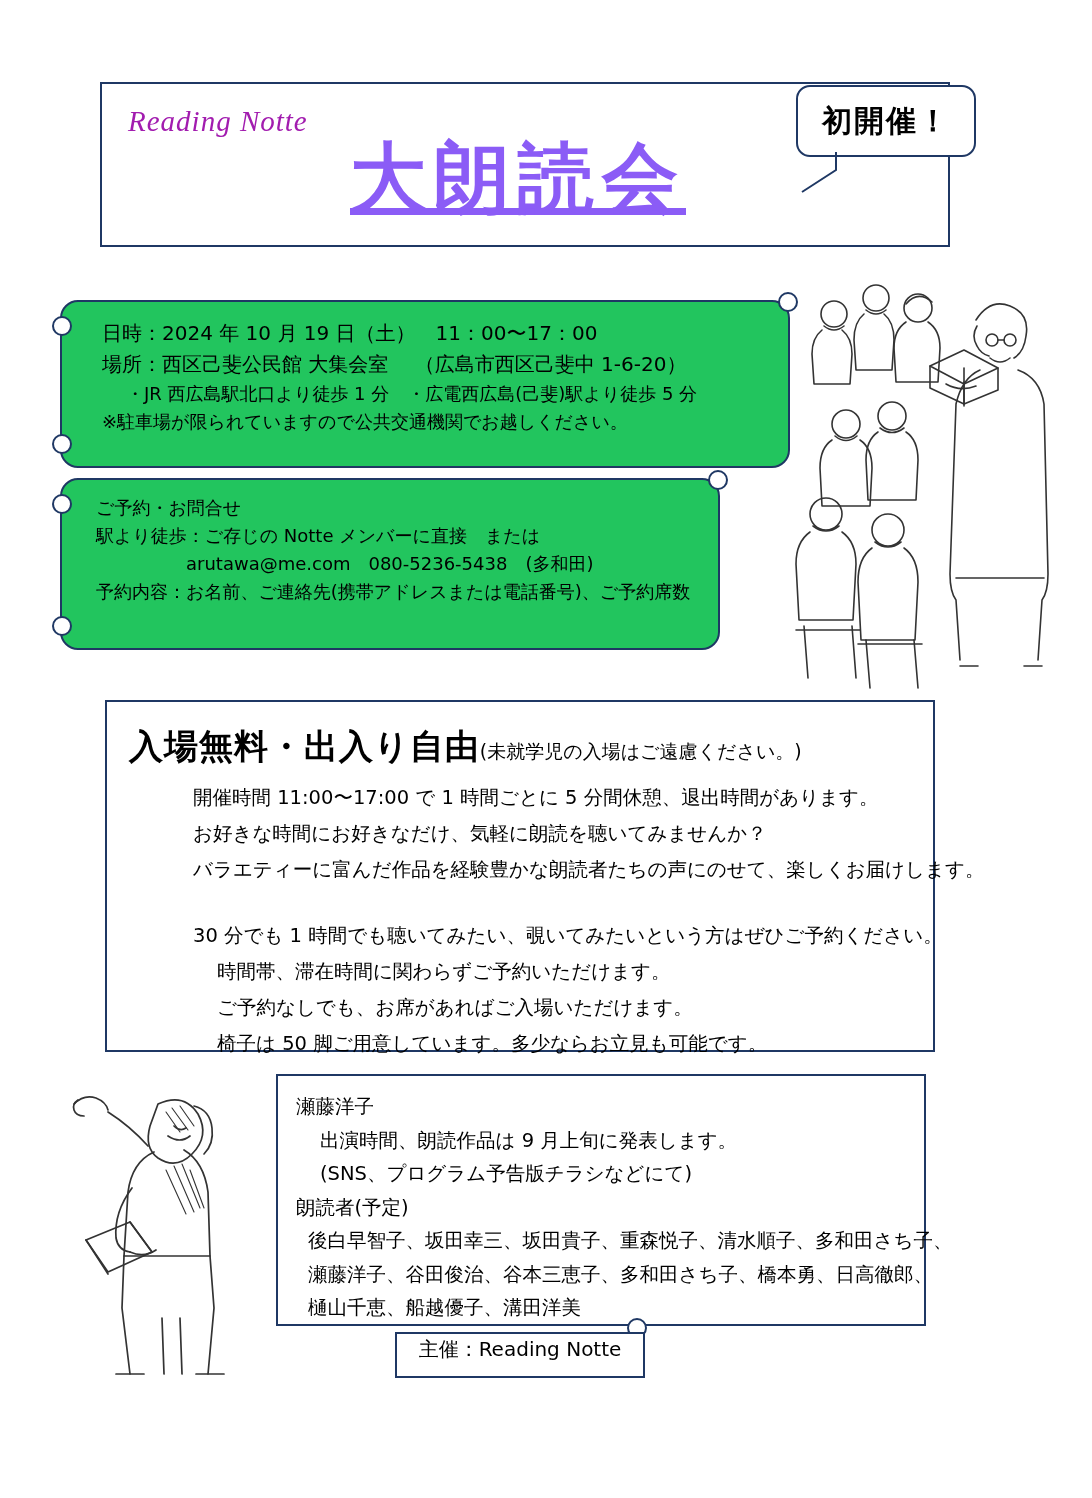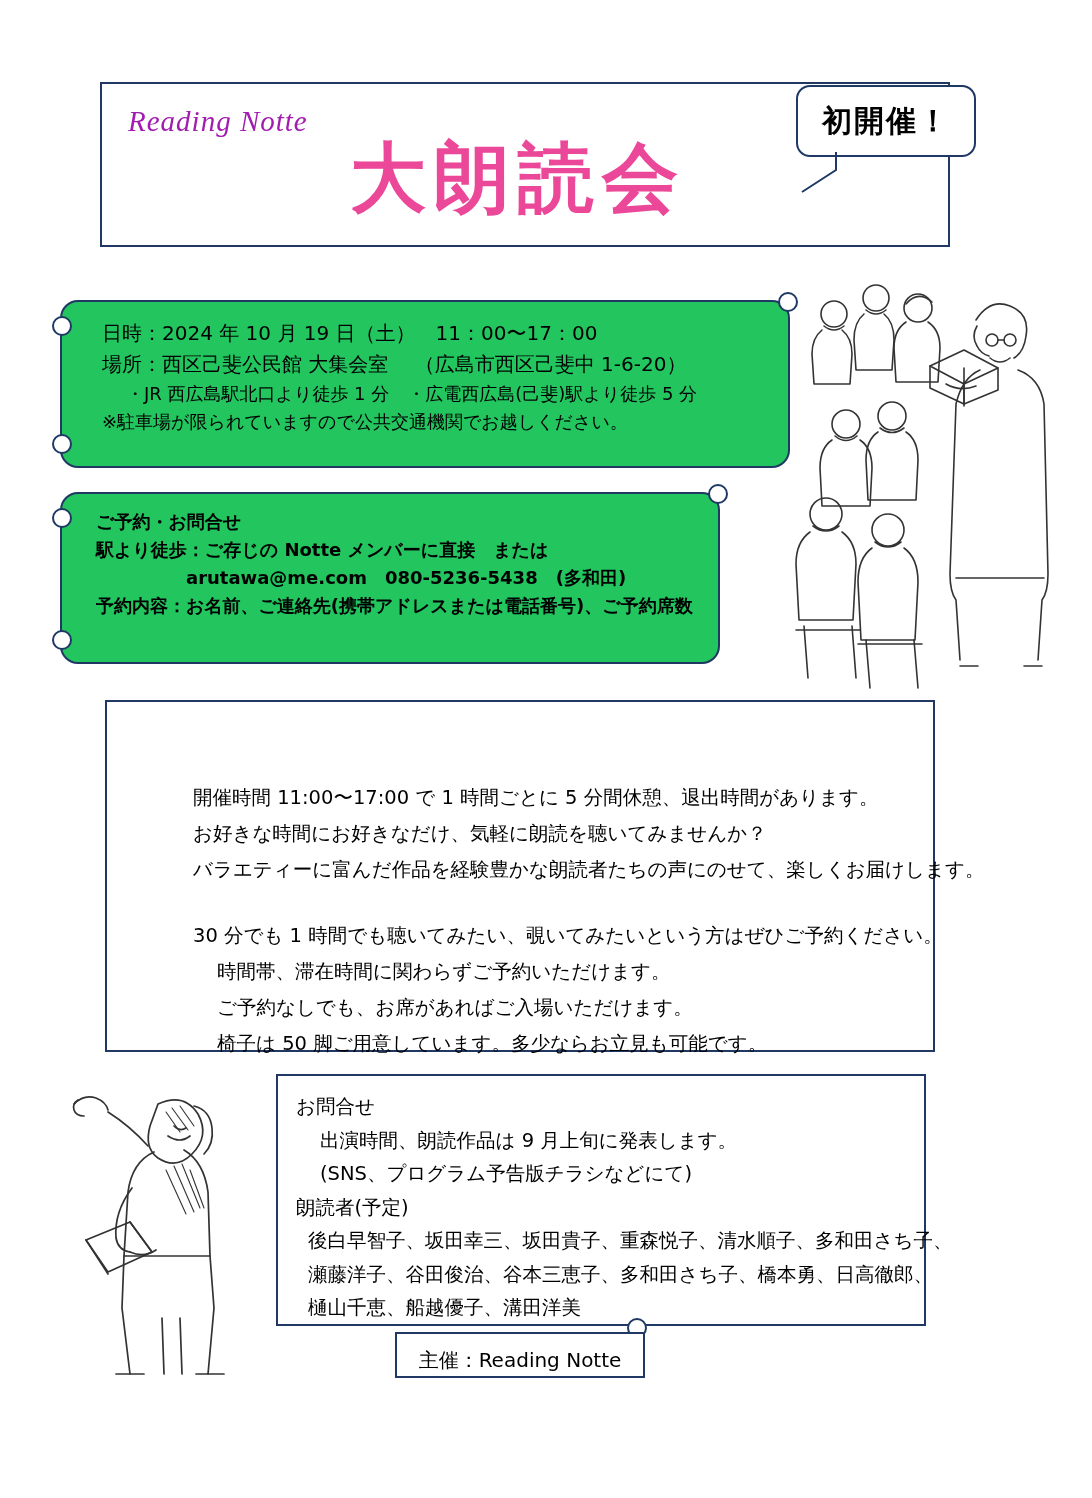--- a/index.html
+++ b/index.html
@@ -34,7 +34,8 @@
     letter-spacing:8px;
     font-family:"DejaVu Sans", sans-serif;
     line-height:1;
-    color:#ec4899;
+    color:#8b5cf6;
+    text-decoration:underline;
   }
   .badge{
     position:absolute;left:796px;top:85px;width:180px;height:72px;

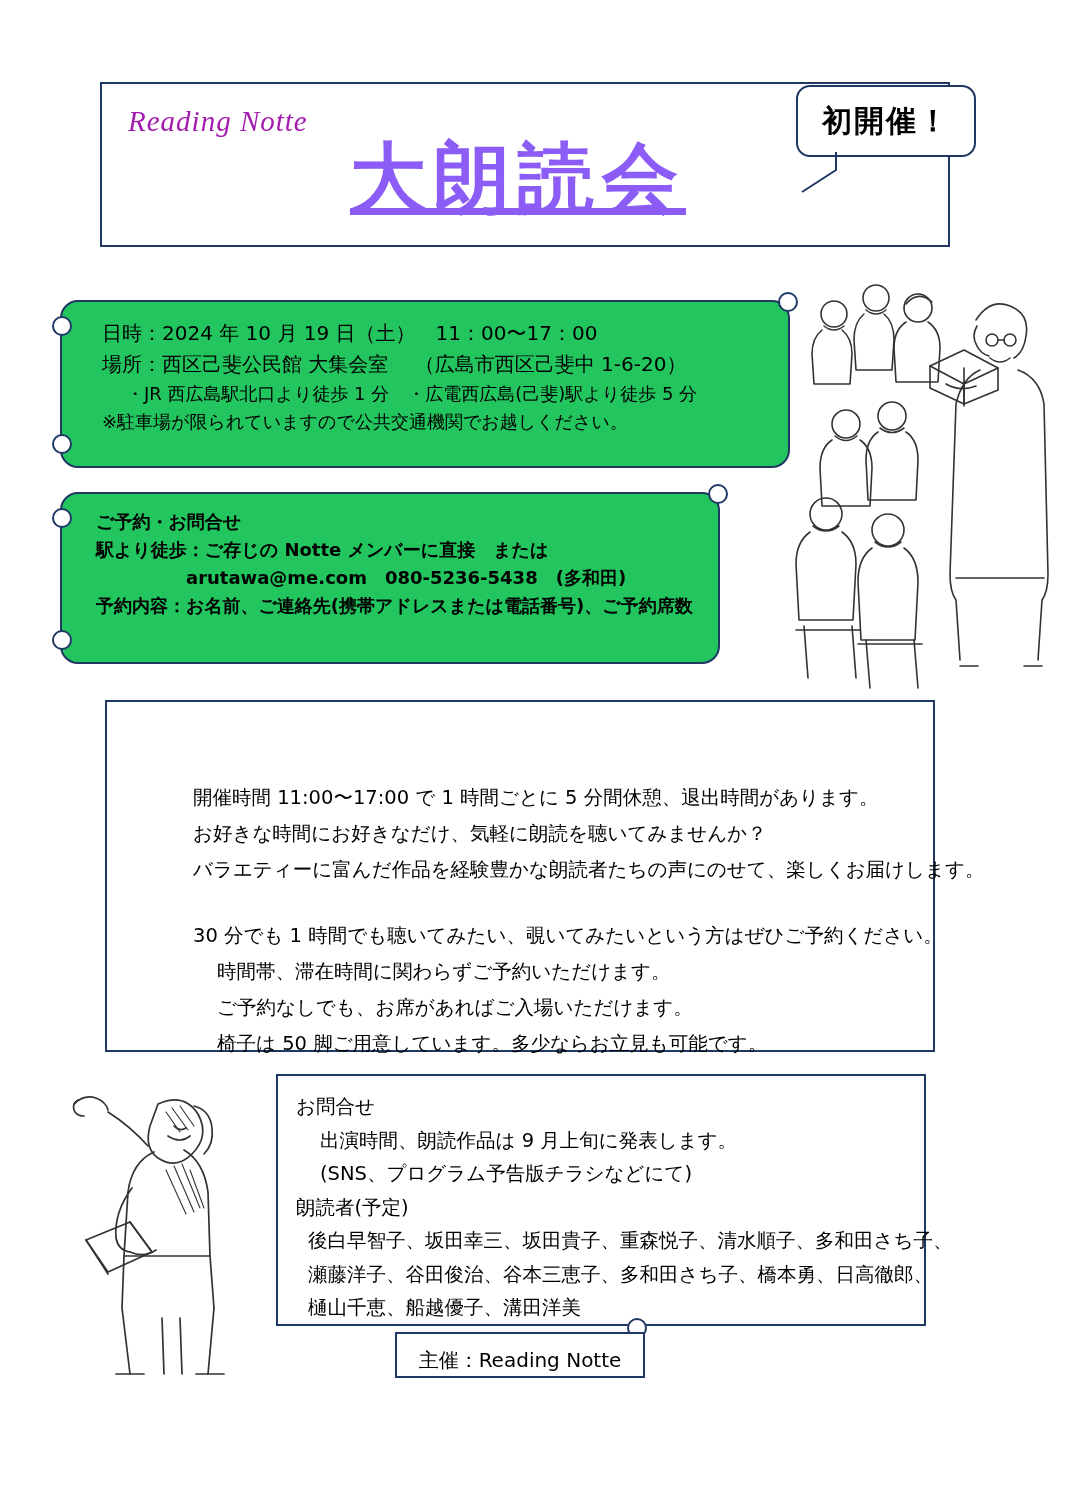--- a/index.html
+++ b/index.html
@@ -67,7 +67,7 @@
   }
 
   #box-when{left:60px;top:300px;width:730px;height:168px;}
-  #box-contact{left:60px;top:492px;width:660px;height:172px;font-weight:bold;}
+  #box-contact{left:60px;top:478px;width:660px;height:172px;}
 
   .ln{
     font-size:20px;line-height:1.55;

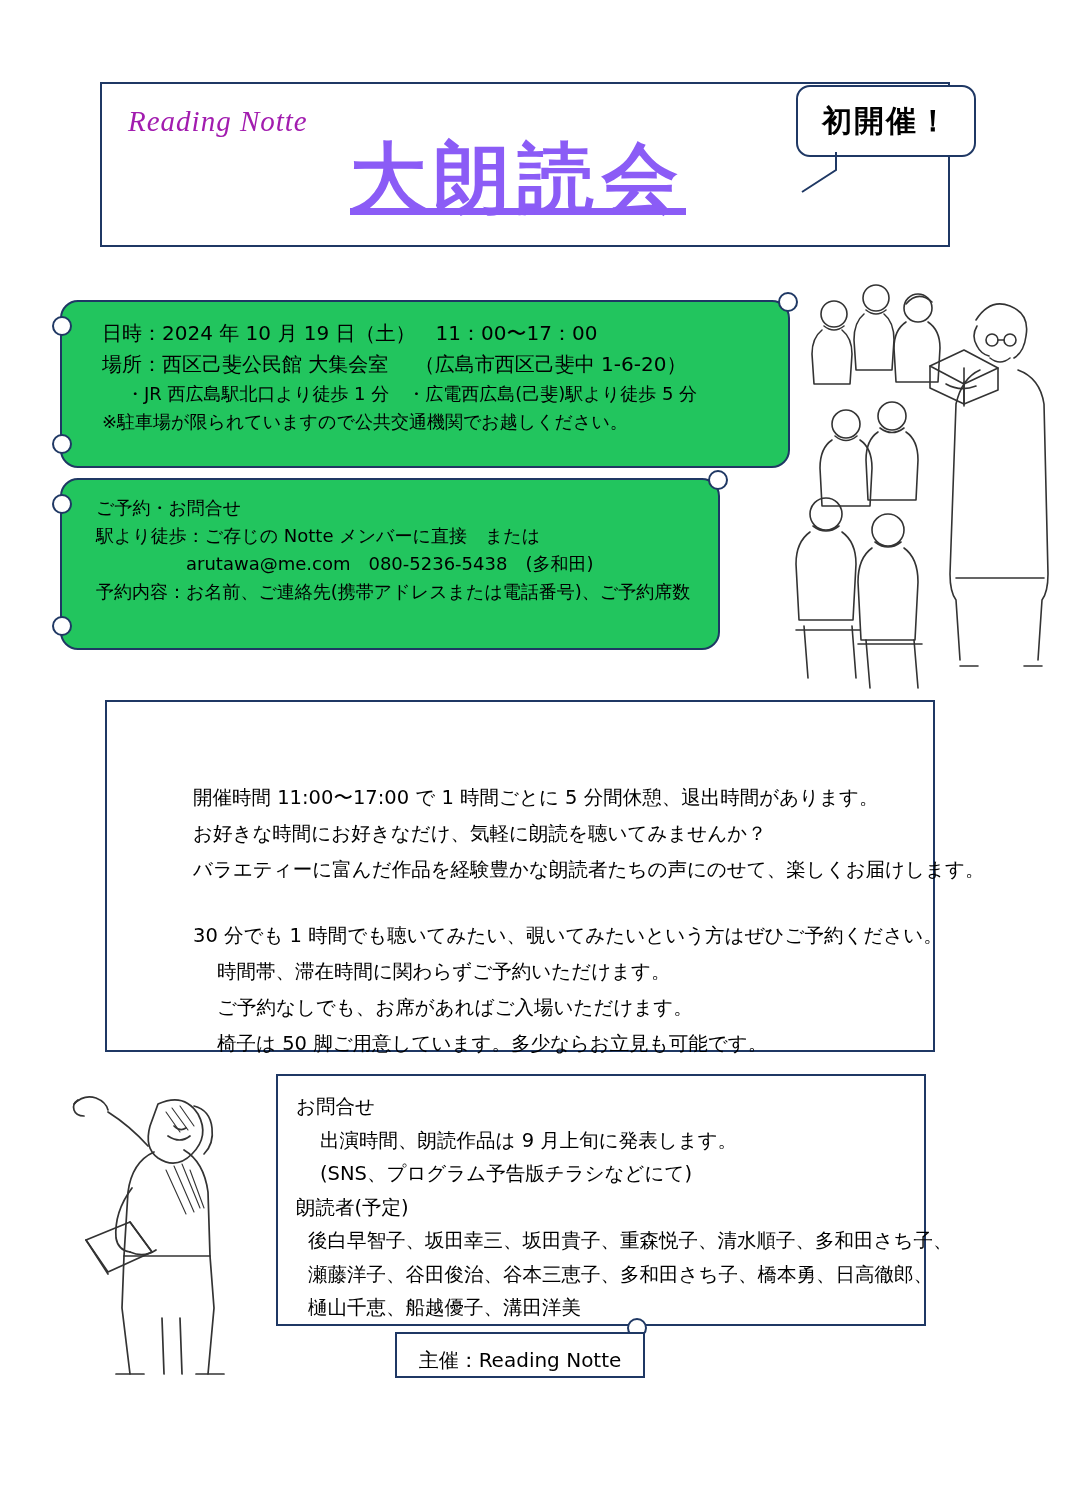--- a/index.html
+++ b/index.html
@@ -156,6 +156,9 @@
   </div>
 
   <div id="box-free">
+    <div class="free-head">
+      <span>入場無料・出入り自由</span><small>(未就学児の入場はご遠慮ください。)</small>
+    </div>
     <div class="free-body">
       <div class="ln">開催時間 11:00〜17:00 で 1 時間ごとに 5 分間休憩、退出時間があります。</div>
       <div class="ln">お好きな時間にお好きなだけ、気軽に朗読を聴いてみませんか？</div>

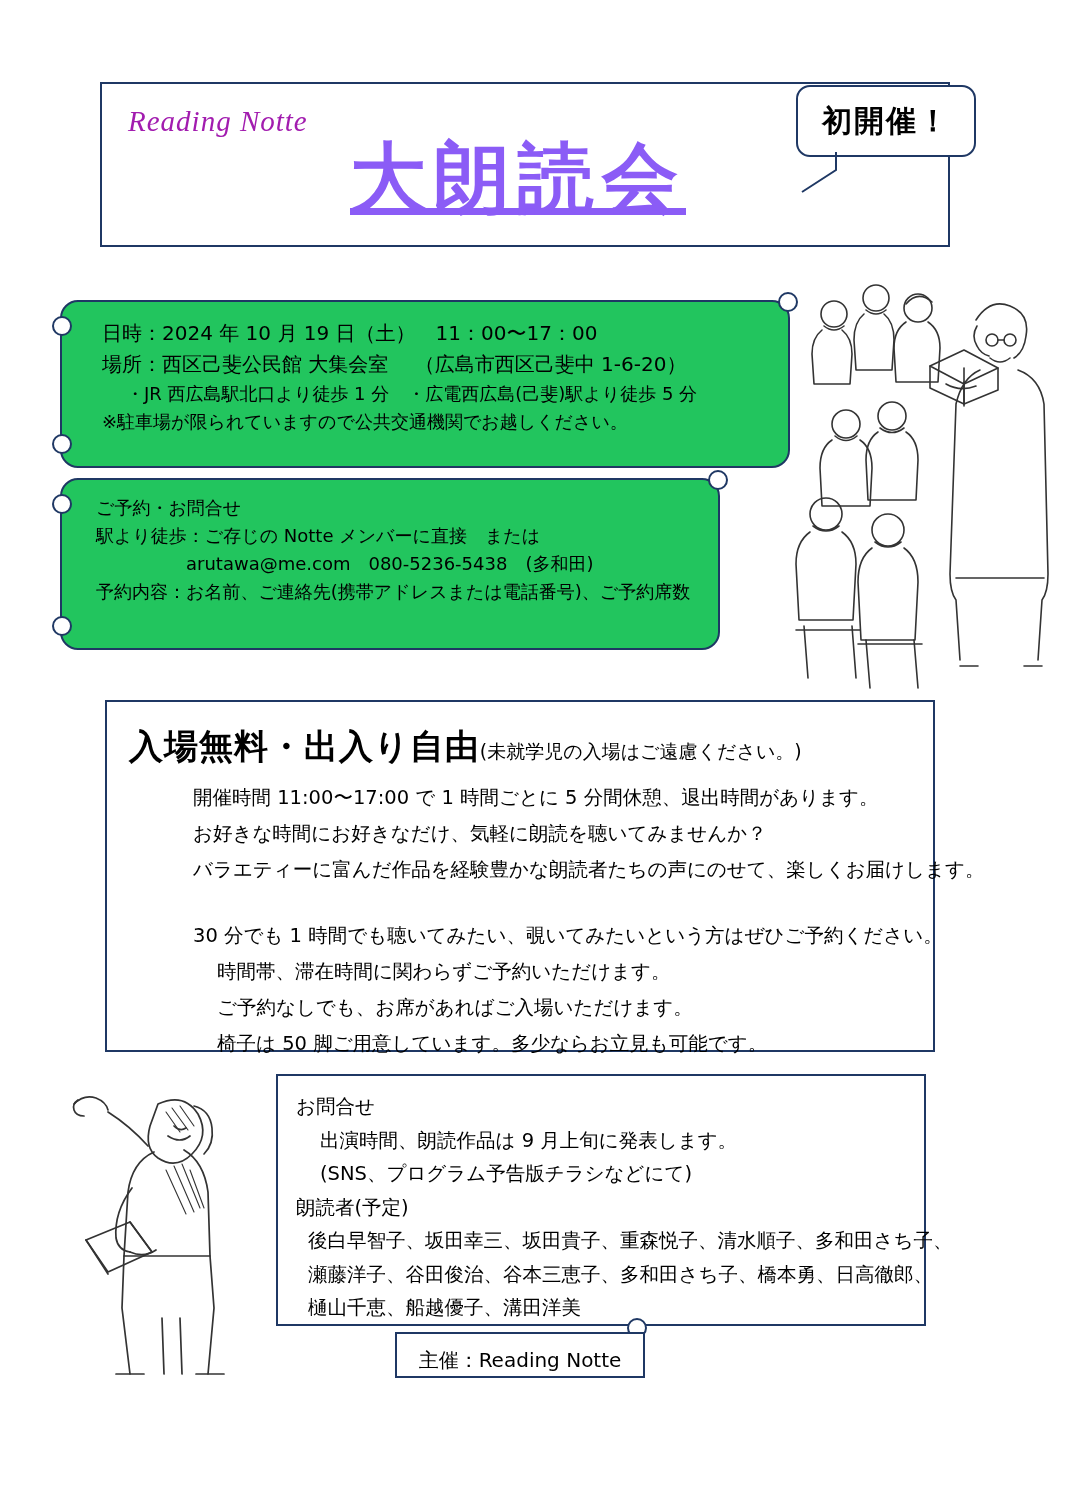--- a/index.html
+++ b/index.html
@@ -173,7 +173,7 @@
 
   <div id="box-prog">
     <div class="prog-body">
-      <div class="ln">お問合せ</div>
+      <div class="ln">瀬藤洋子</div>
       <div class="ln indent1">出演時間、朗読作品は 9 月上旬に発表します。</div>
       <div class="ln indent1">(SNS、プログラム予告版チラシなどにて)</div>
       <div class="ln">朗読者(予定)</div>

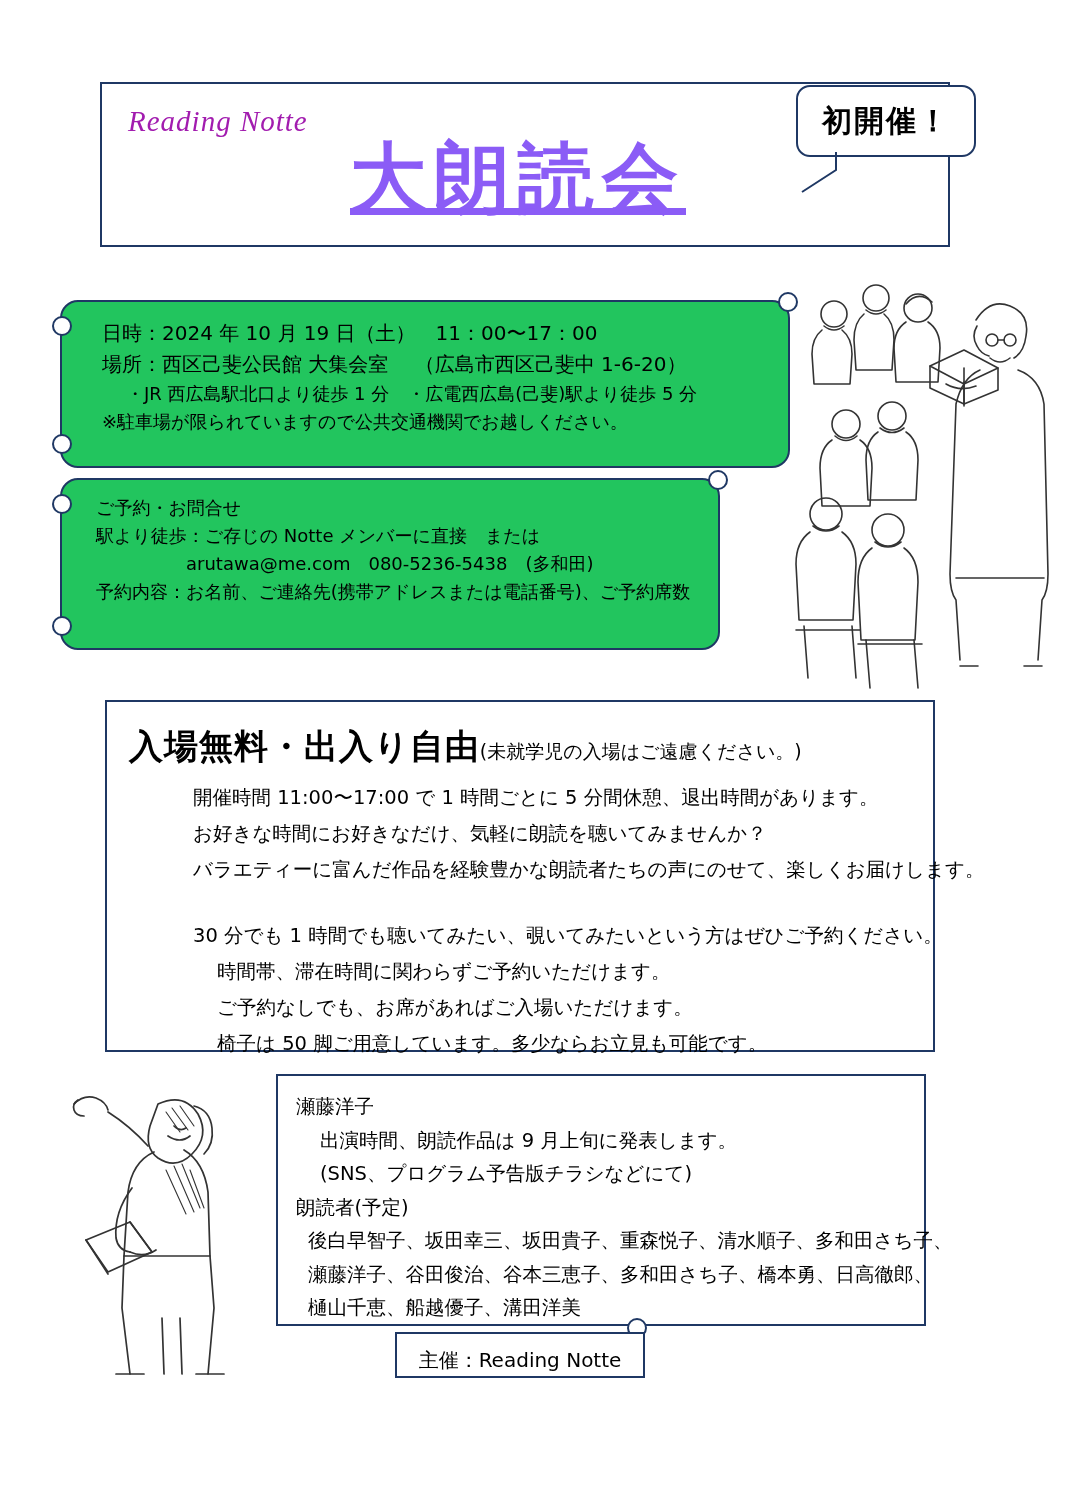--- a/index.html
+++ b/index.html
@@ -106,7 +106,7 @@
   #box-host{
     position:absolute;left:395px;top:1332px;width:250px;height:46px;
     border:2px solid #1f3864;box-sizing:border-box;background:#fff;
-    display:flex;align-items:flex-end;justify-content:center;
+    display:flex;align-items:flex-start;justify-content:center;
   }
   #box-host .ln{font-size:20px;}
 

